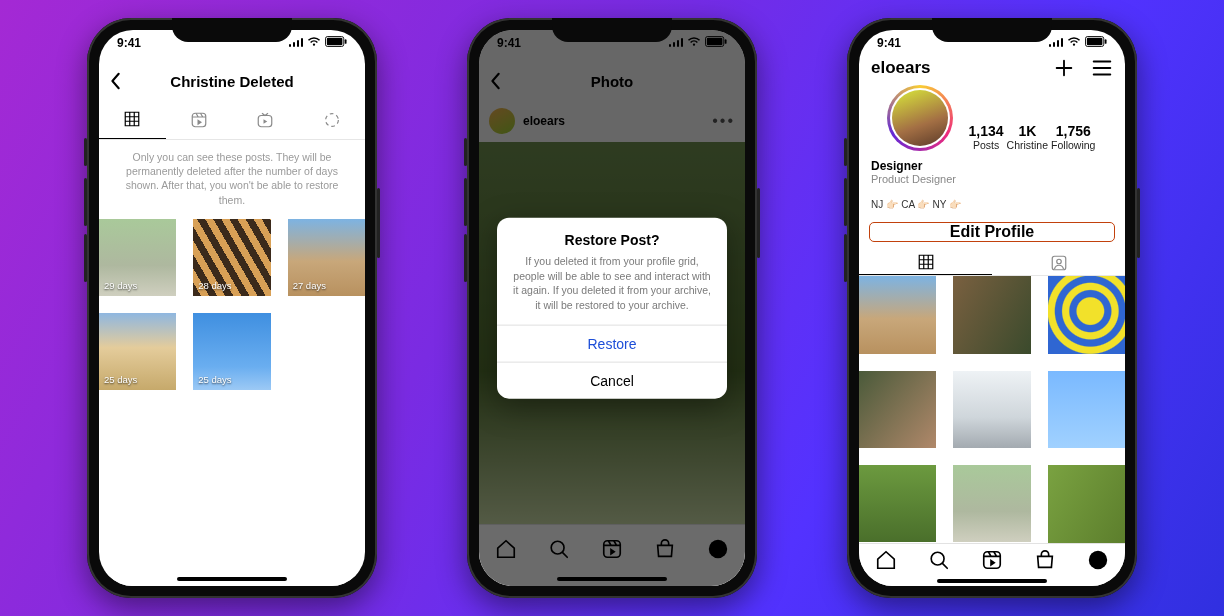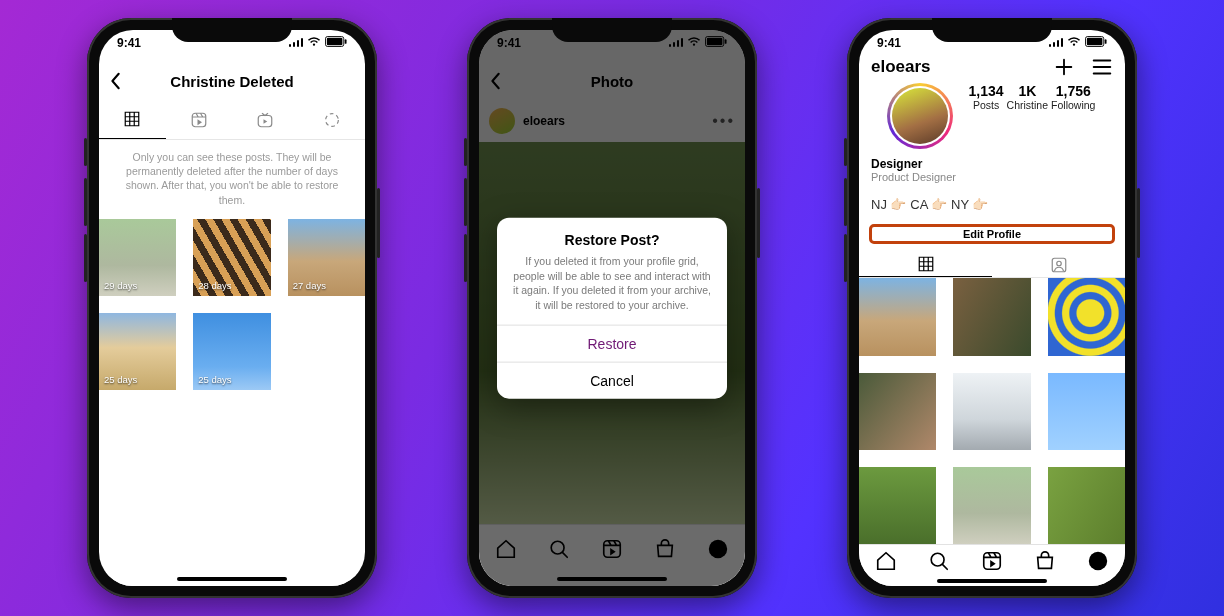--- a/index.html
+++ b/index.html
@@ -161,7 +161,7 @@
   }
   .profile-header .uname{font-size:17px;font-weight:700;}
   .profile-header .right{margin-left:auto;display:flex;gap:16px;align-items:center;}
-  .profile-top{display:flex;align-items:flex-start;padding:4px 28px;gap:14px;}
+  .profile-top{display:flex;align-items:flex-end;padding:4px 28px;gap:14px;}
   .story-ring{
     width:66px;height:66px;border-radius:50%;
     background:conic-gradient(#f9ce34,#ee2a7b,#6228d7,#f9ce34);

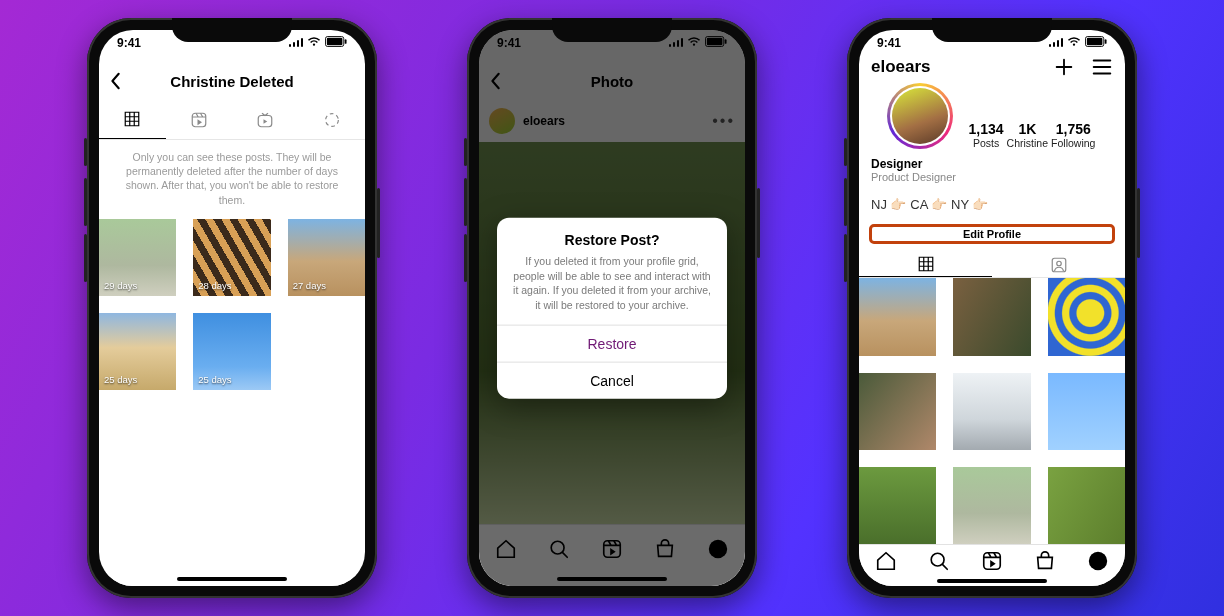--- a/index.html
+++ b/index.html
@@ -178,7 +178,7 @@
   .bio{padding:4px 12px 8px;}
   .bio .name{font-size:12px;font-weight:600;}
   .bio .role{font-size:11px;color:#888;}
-  .bio .loc{font-size:13px;color:#333;margin-top:14px;}
+  .bio .loc{font-size:10px;color:#333;margin-top:14px;}
   .edit-btn{
     margin:4px 10px 8px; border:3px solid #c2410c;border-radius:5px;height:28px;
     display:flex;align-items:center;justify-content:center;font-size:11px;font-weight:600;

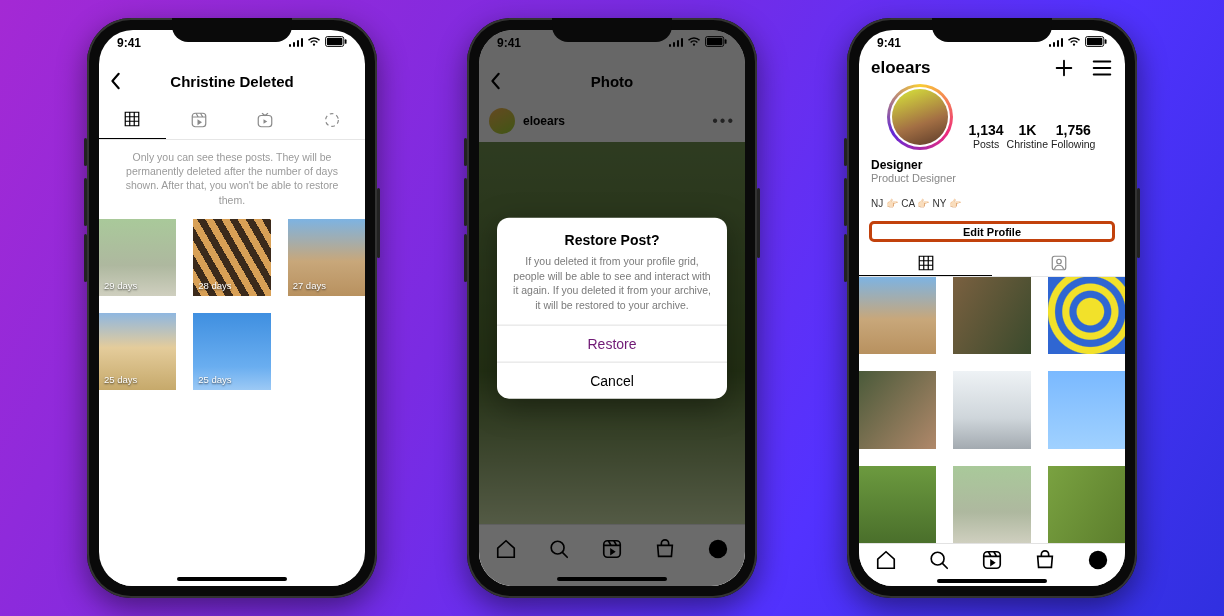--- a/index.html
+++ b/index.html
@@ -180,8 +180,8 @@
   .bio .role{font-size:11px;color:#888;}
   .bio .loc{font-size:10px;color:#333;margin-top:14px;}
   .edit-btn{
-    margin:4px 10px 8px; border:3px solid #c2410c;border-radius:5px;height:28px;
-    display:flex;align-items:center;justify-content:center;font-size:11px;font-weight:600;
+    margin:4px 10px 8px; border:1px solid #c2410c;border-radius:5px;height:28px;
+    display:flex;align-items:center;justify-content:center;font-size:16px;font-weight:600;
   }
   .profile-tabs{display:flex;height:38px;border-bottom:.5px solid #e6e6e6;}
   .profile-tabs .ptab{flex:1;display:flex;align-items:center;justify-content:center;}

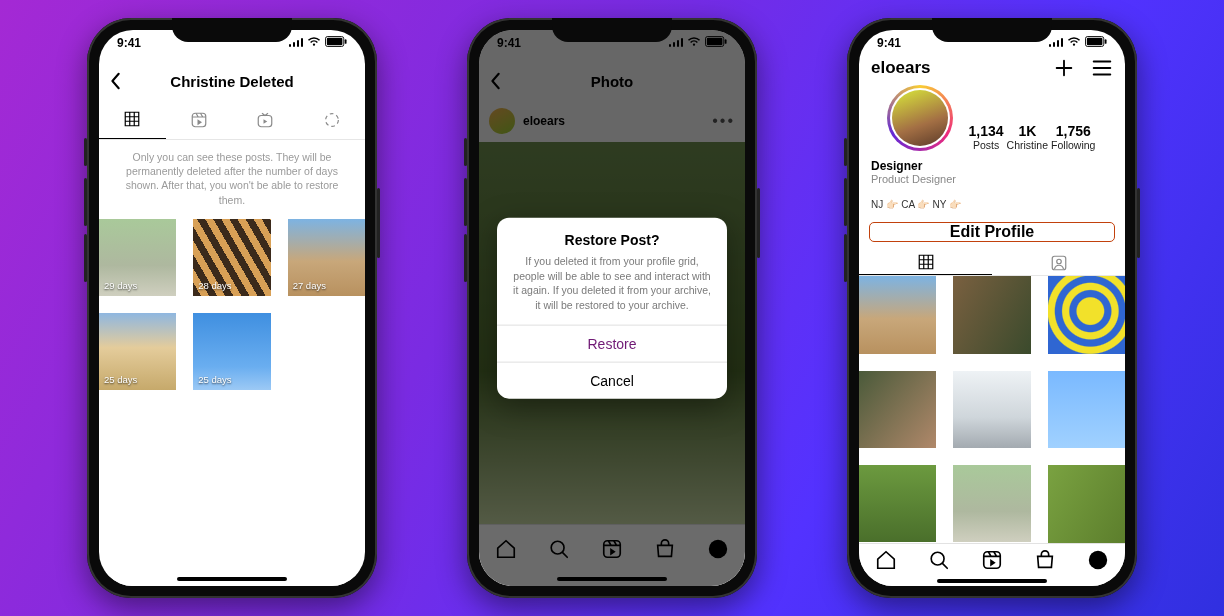--- a/index.html
+++ b/index.html
@@ -152,7 +152,7 @@
   .alert-title{font-size:14px;font-weight:700;text-align:center;padding:14px 16px 6px;}
   .alert-body{font-size:10.5px;color:#7a7a7a;text-align:center;padding:0 16px 12px;line-height:1.4;}
   .alert-btn{border-top:.5px solid #e0e0e0;text-align:center;font-size:14px;padding:10px 0;}
-  .alert-btn.restore{color:#701a75;}
+  .alert-btn.restore{color:#1d4ed8;}
   .alert-btn.cancel{color:#000;}
 
   

